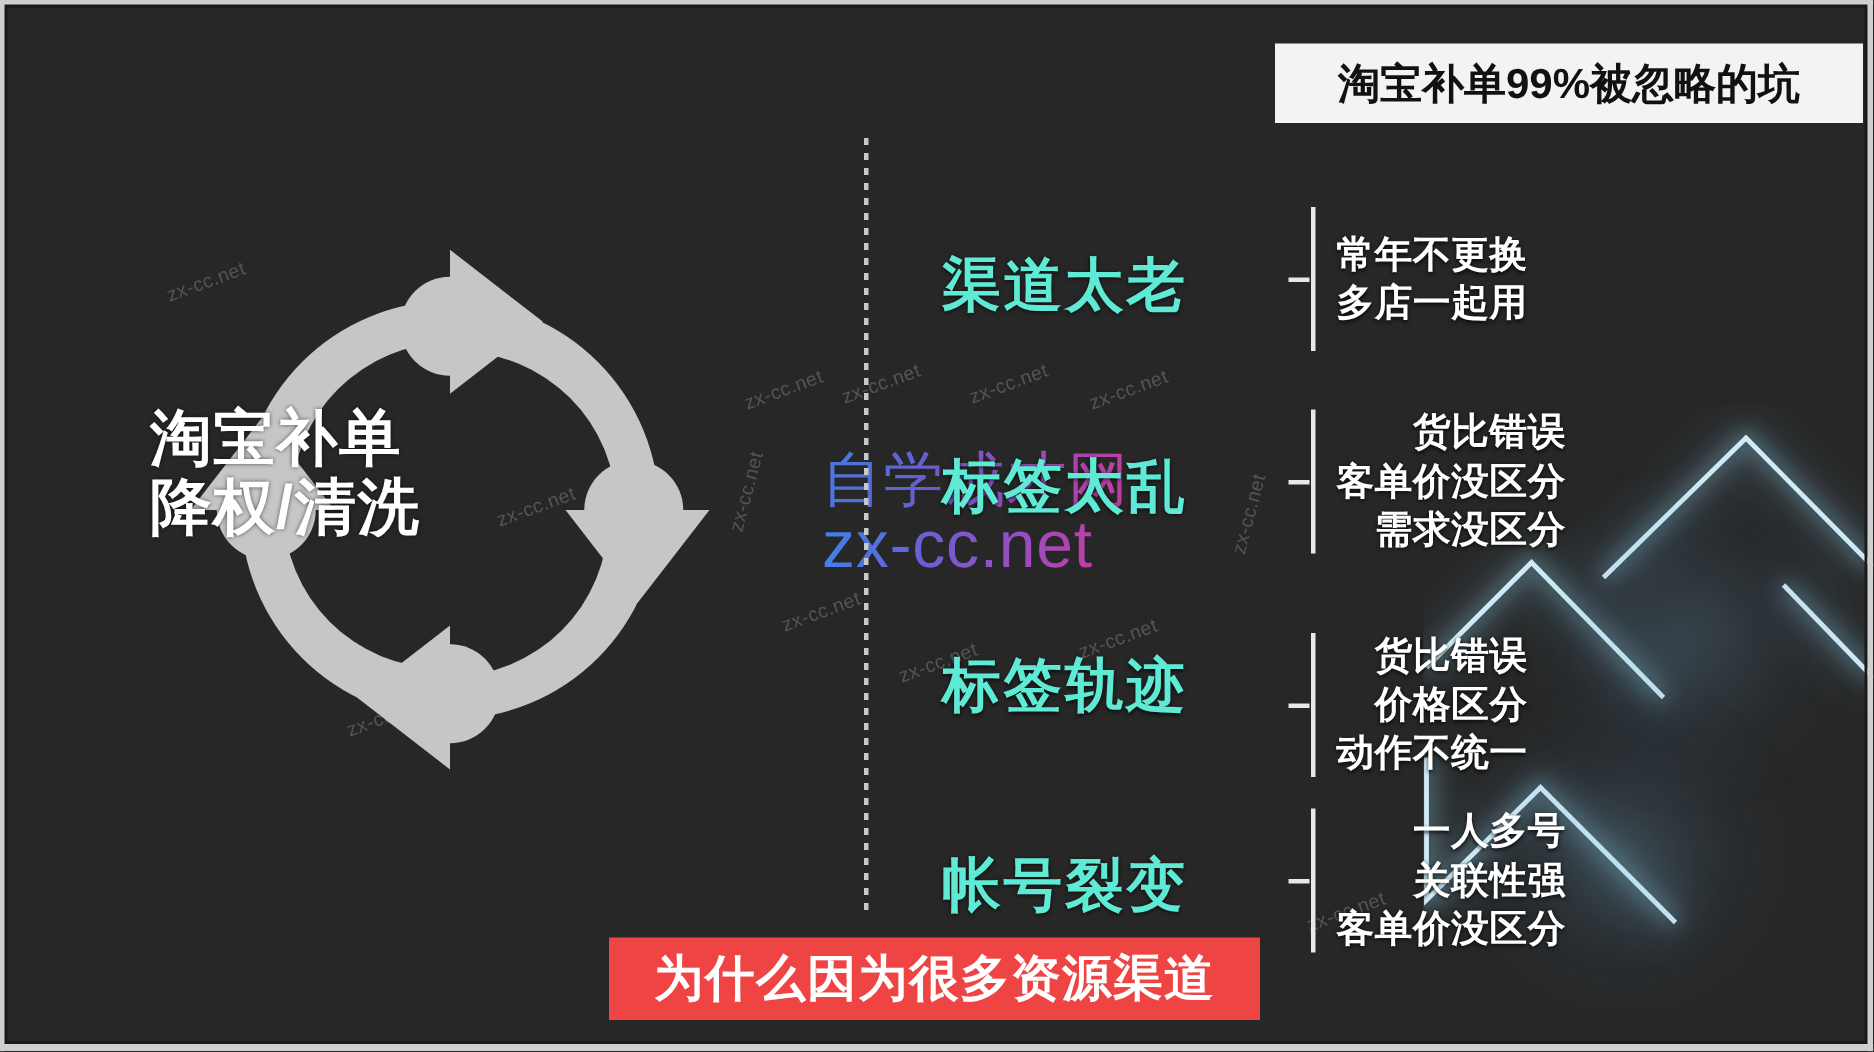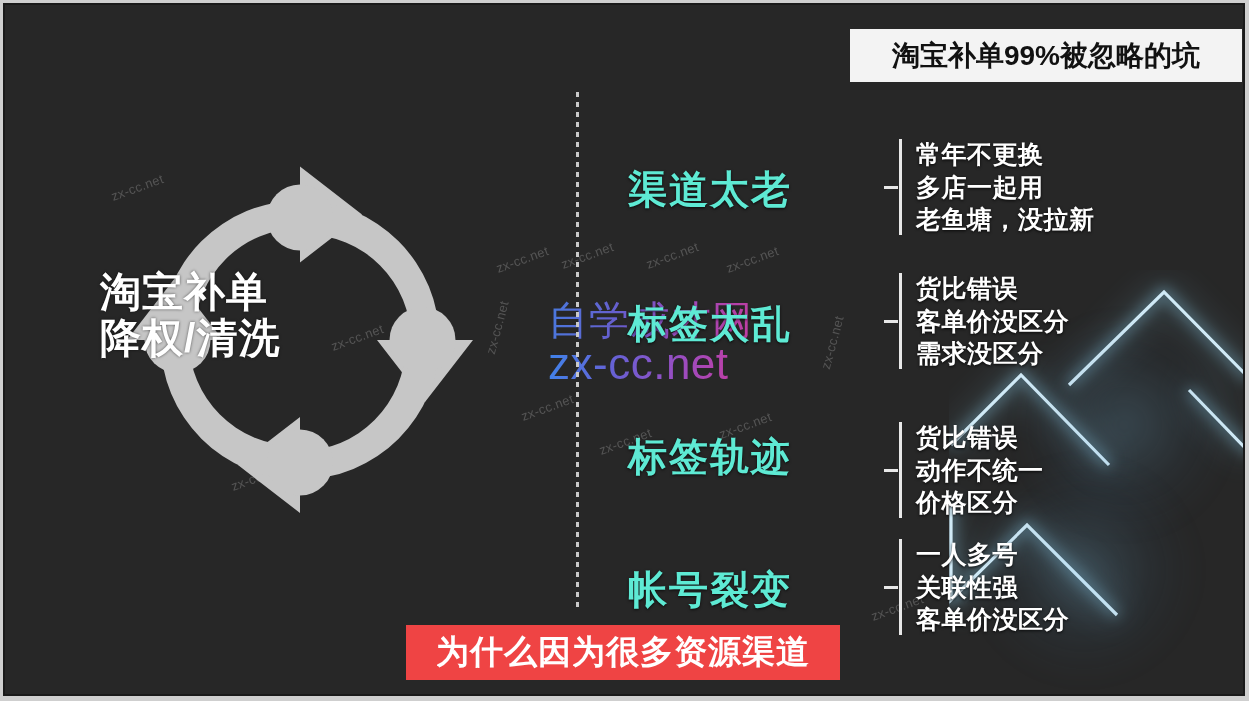--- a/index.html
+++ b/index.html
@@ -90,7 +90,7 @@
   }
 
   
-  .detail-group { position: absolute; left: 884px; z-index: 11; display: flex; align-items: center; }
+  .detail-group { position: absolute; left: 859px; z-index: 11; display: flex; align-items: center; text-align: right; }
   .bracket { position: relative; width: 22px; height: 96px; flex: 0 0 auto; }
   .bracket .vbar { position: absolute; right: 4px; top: 0; width: 3px; height: 96px; background: #e8e8e8; }
   .bracket .hbar { position: absolute; left: 0; top: 47px; width: 14px; height: 3px; background: #e8e8e8; }

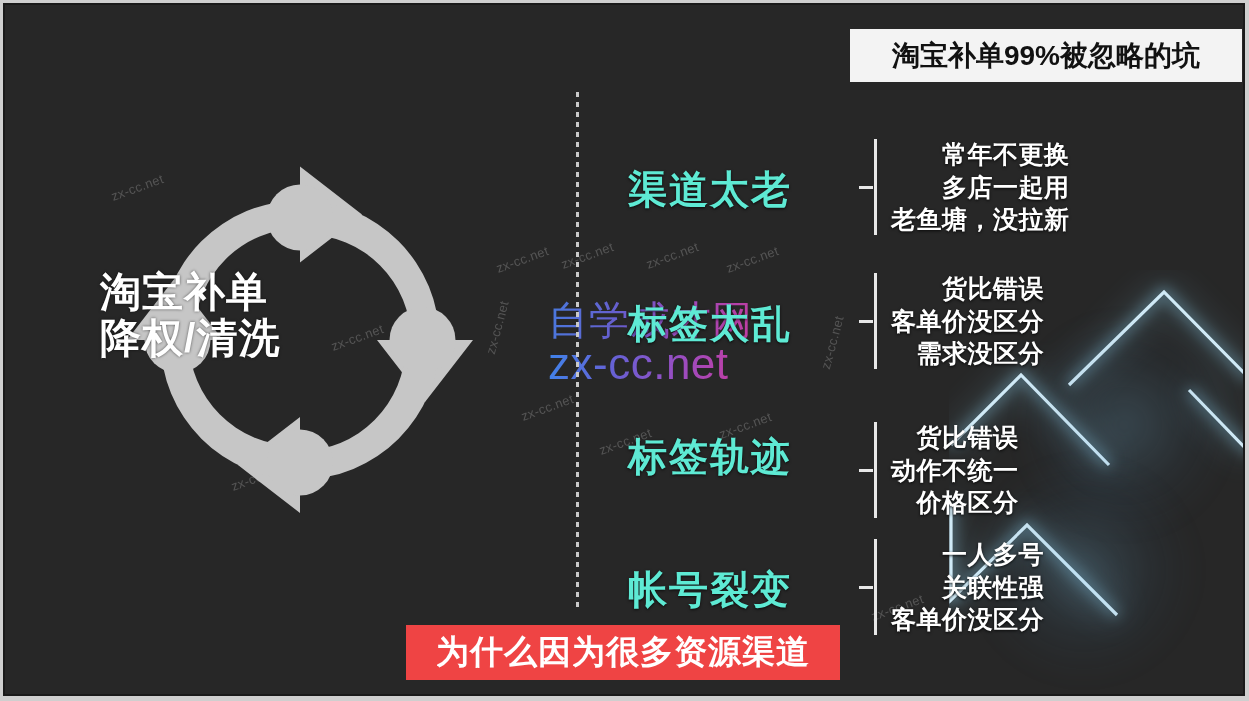--- a/index.html
+++ b/index.html
@@ -259,7 +259,6 @@
         <div class="detail-lines">
           <span class="dl">常年不更换</span>
           <span class="dl">多店一起用</span>
-          <span class="dl">老鱼塘，没拉新</span>
         </div>
       </div>
       <div class="detail-group" style="top: 272px;">

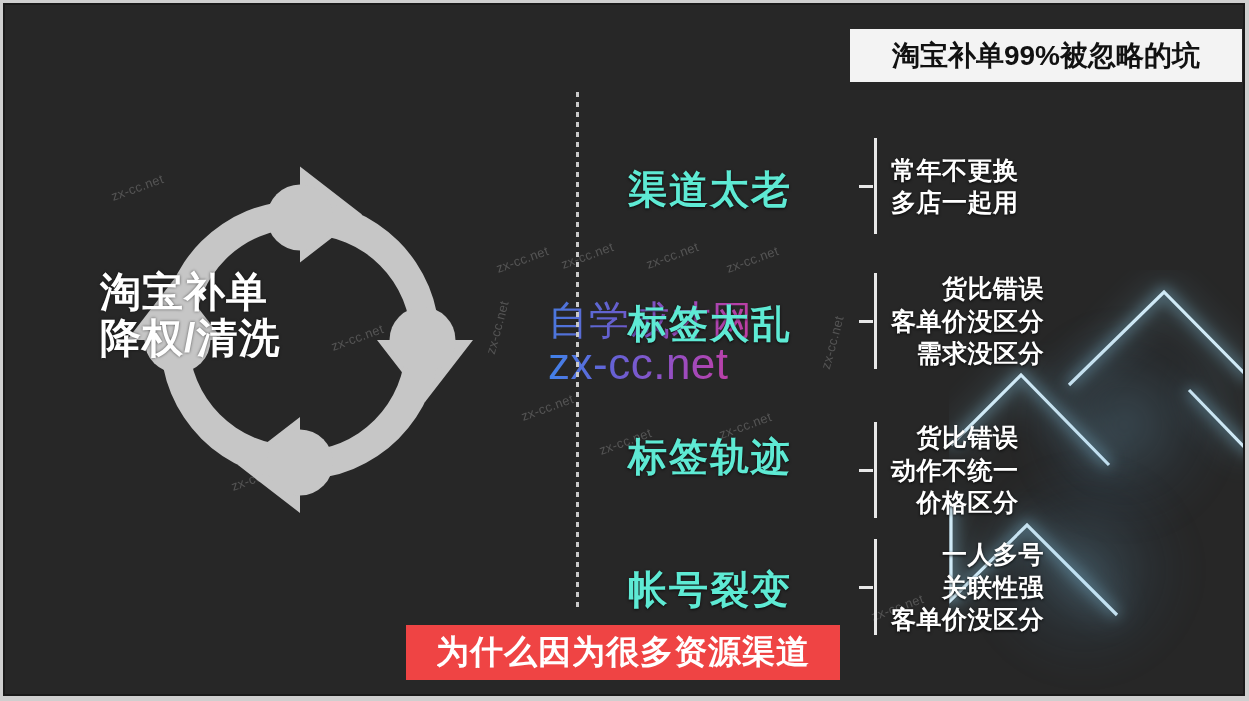--- a/index.html
+++ b/index.html
@@ -279,8 +279,8 @@
         </div>
         <div class="detail-lines">
           <span class="dl">货比错误</span>
+          <span class="dl">价格区分</span>
           <span class="dl">动作不统一</span>
-          <span class="dl">价格区分</span>
         </div>
       </div>
       <div class="detail-group" style="top: 538px;">

